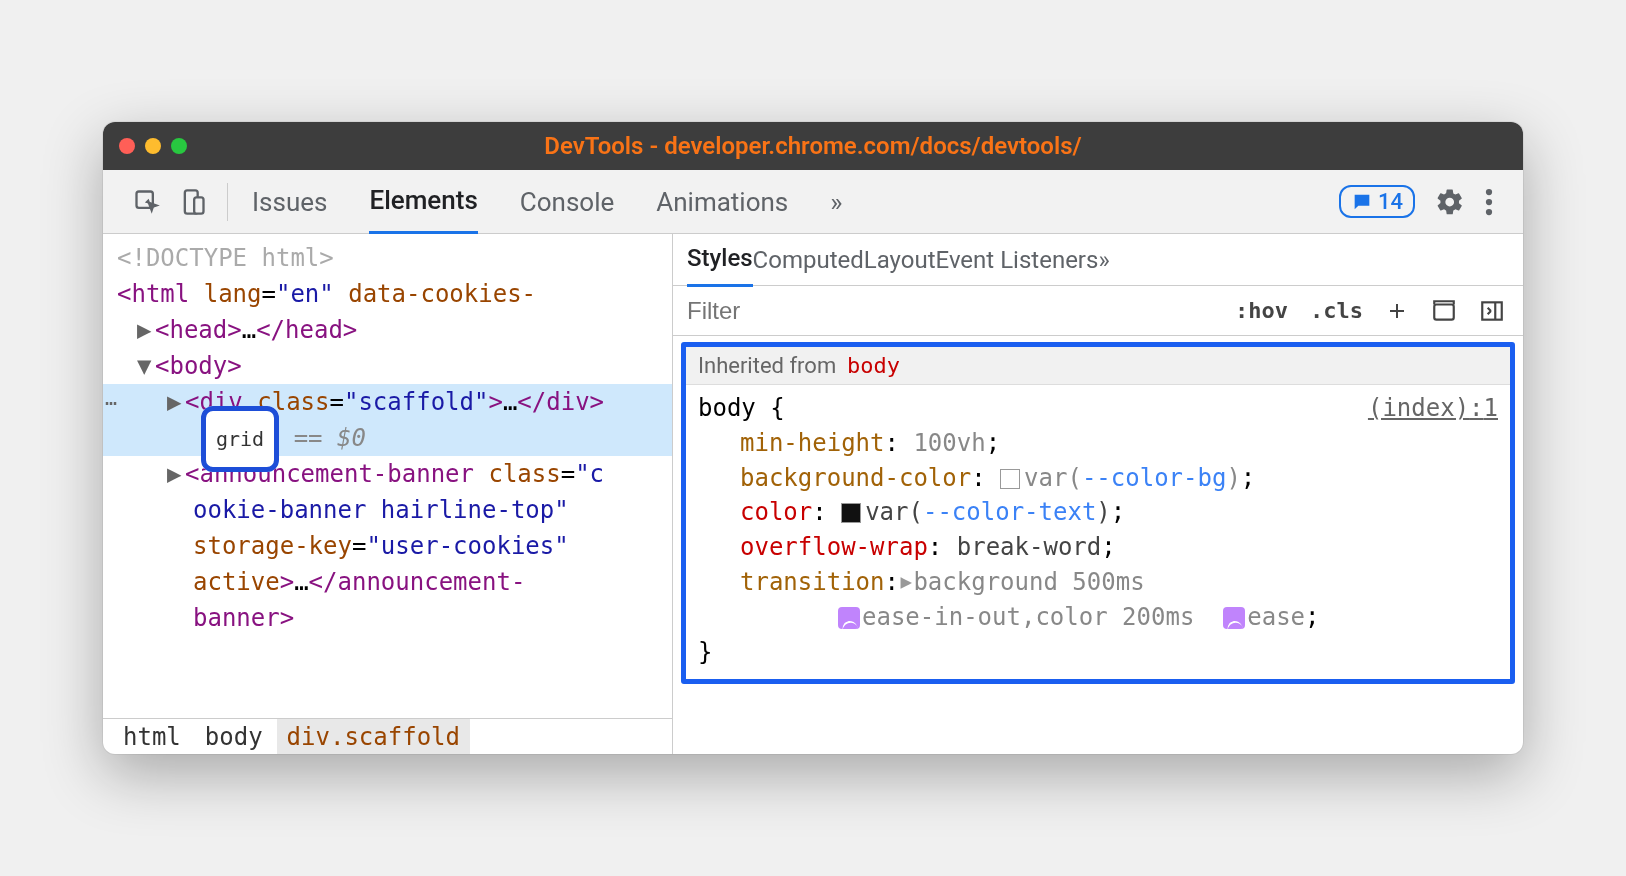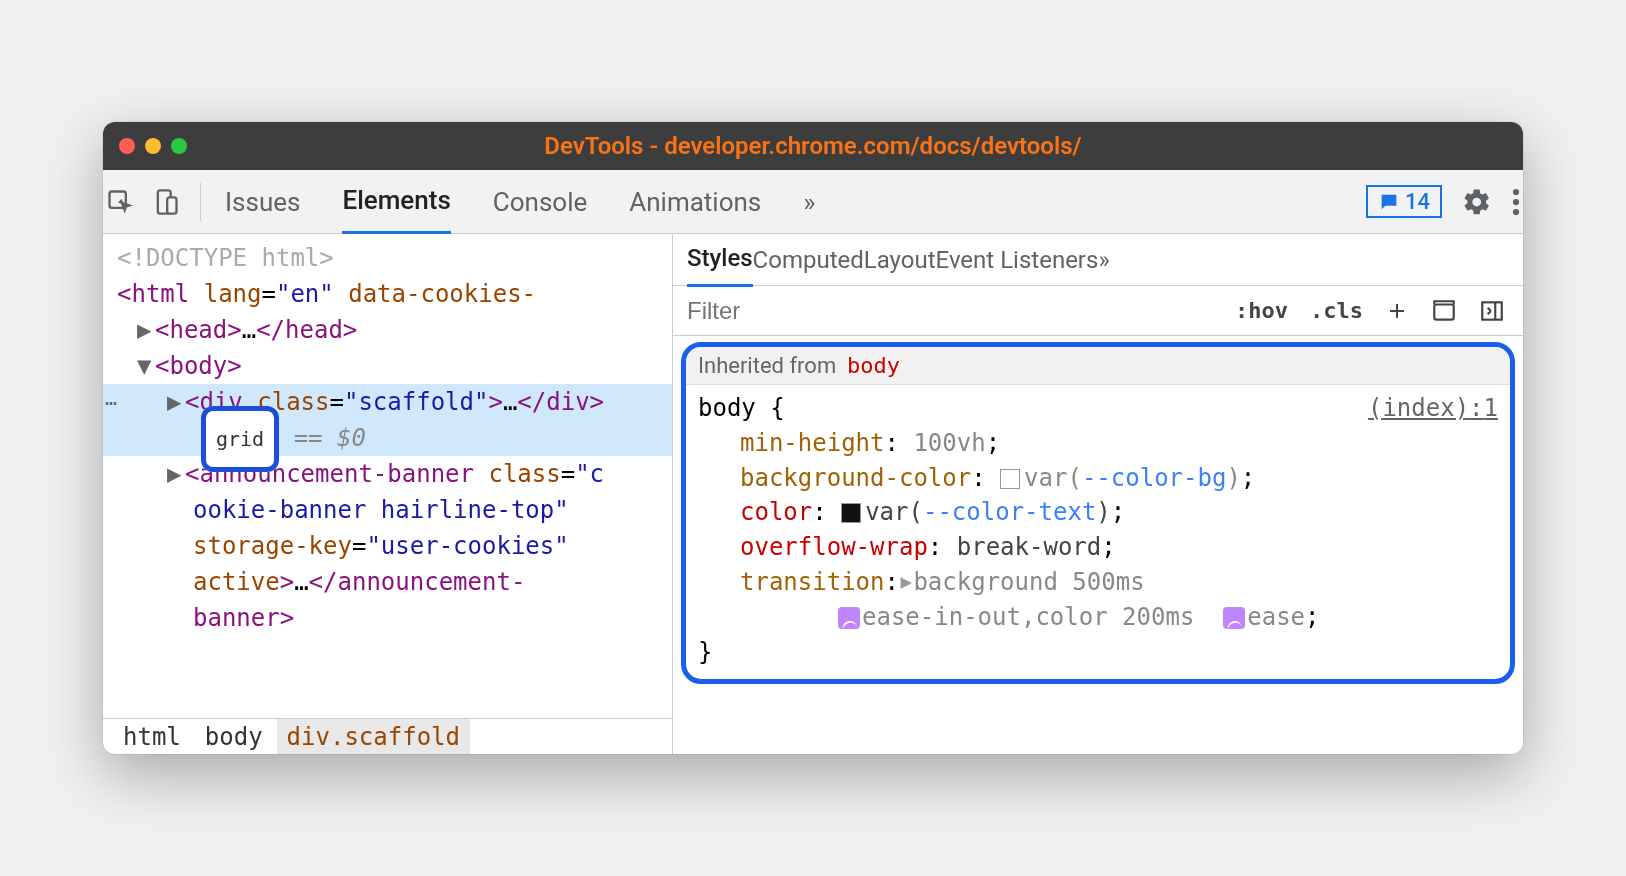--- a/index.html
+++ b/index.html
@@ -12,7 +12,7 @@
 .dot.yellow { background: #febc2e; }
 .dot.green { background: #28c840; }
 .title { position: absolute; left: 0; right: 0; text-align: center; color: #f97316; font-size: 24px; font-weight: 600; pointer-events: none; }
-.toolbar { height: 64px; background: #f2f2f2; border-bottom: 1px solid #ccc; display: flex; align-items: center; padding: 0 3px; }
+.toolbar { height: 64px; background: #f2f2f2; border-bottom: 1px solid #ccc; display: flex; align-items: center; padding: 0 30px; }
 .tool-icons { display: flex; gap: 18px; align-items: center; padding-right: 20px; border-right: 1px solid #ccc; margin-right: 24px; height: 38px; }
 .tabs { display: flex; gap: 42px; align-items: center; flex: 1; }
 .tab { color: #5f6368; font-size: 26px; cursor: pointer; padding: 16px 0; }

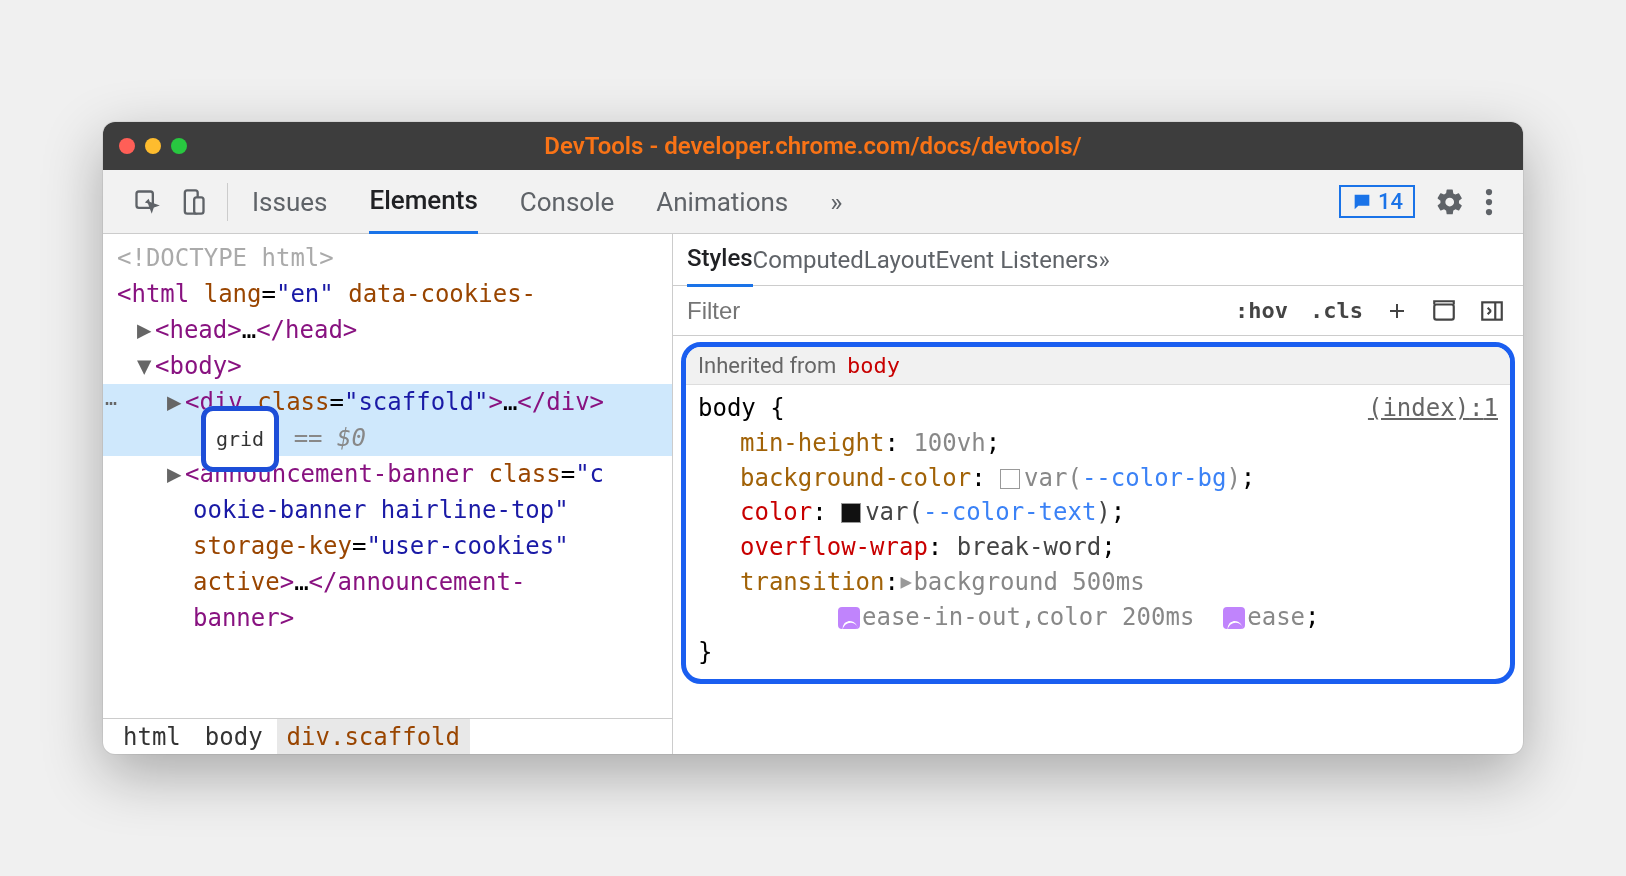--- a/index.html
+++ b/index.html
@@ -18,7 +18,7 @@
 .tab { color: #5f6368; font-size: 26px; cursor: pointer; padding: 16px 0; }
 .tab.active { color: #202124; border-bottom: 3px solid #1a73e8; font-weight: 500; }
 .tool-right { display: flex; gap: 20px; align-items: center; }
-.badge { border: 2px solid #1a73e8; border-radius: 0; padding: 2px 10px; display: flex; align-items: center; gap: 5px; color: #1a73e8; font-size: 22px; font-weight: 500; }
+.badge { border: 2px solid #1a73e8; border-radius: 12px; padding: 2px 10px; display: flex; align-items: center; gap: 5px; color: #1a73e8; font-size: 22px; font-weight: 500; }
 .content { display: flex; height: 520px; }
 .left { width: 570px; display: flex; flex-direction: column; border-right: 1px solid #ccc; font-family: Menlo, Monaco, monospace; font-size: 24px; }
 .dom { flex: 1; overflow: hidden; padding: 6px 0; line-height: 1.5; }

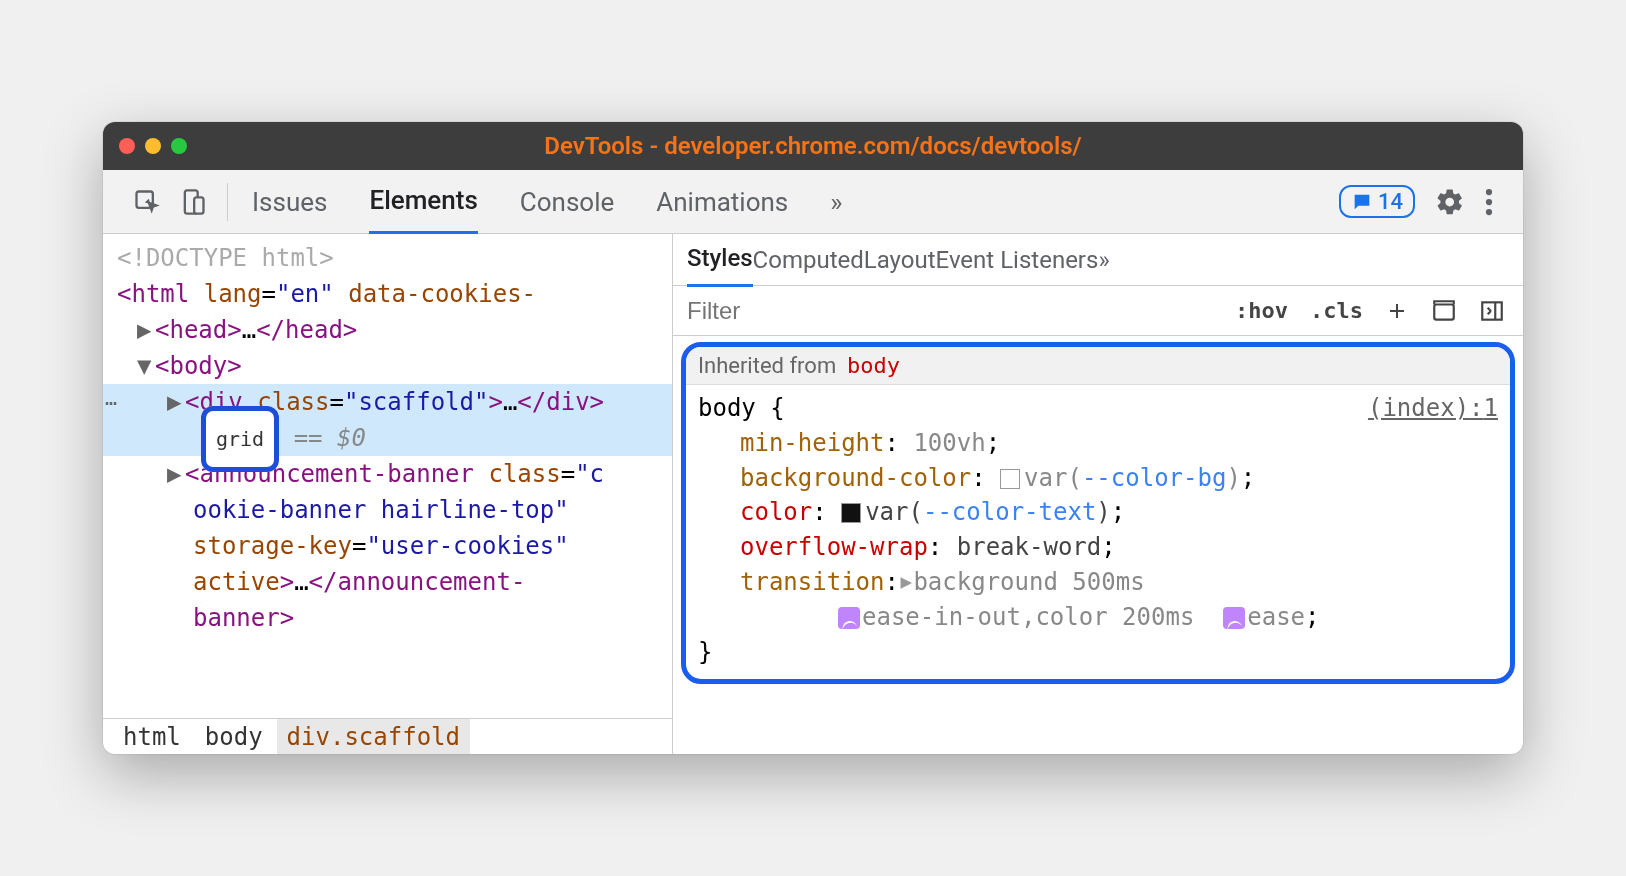--- a/index.html
+++ b/index.html
@@ -47,7 +47,7 @@
 .filter-tools { display: flex; gap: 22px; align-items: center; margin-left: auto; padding-right: 18px; font-size: 22px; color: #444; font-family: Menlo, monospace; text-align: right; }
 .ft { cursor: pointer; font-weight: 600; }
 .styles-scroll { flex: 1; padding: 6px 0 12px 0; position: relative; }
-.stylebox { margin: 0 8px 0 8px; border: 5px solid #1a5ef0; border-radius: 20px; overflow: hidden; }
+.stylebox { margin: 0 8px 0 8px; border: 5px solid #1a5ef0; border-radius: 3px; overflow: hidden; }
 .inherited { background: #f1f1f1; padding: 6px 12px; font-size: 22px; color: #666; border-bottom: 1px solid #ddd; }
 .inherited .bodylink { color: #c80000; font-family: Menlo, monospace; }
 .rule { padding: 6px 12px 10px 12px; font-family: Menlo, Monaco, monospace; font-size: 24px; line-height: 1.45; }

